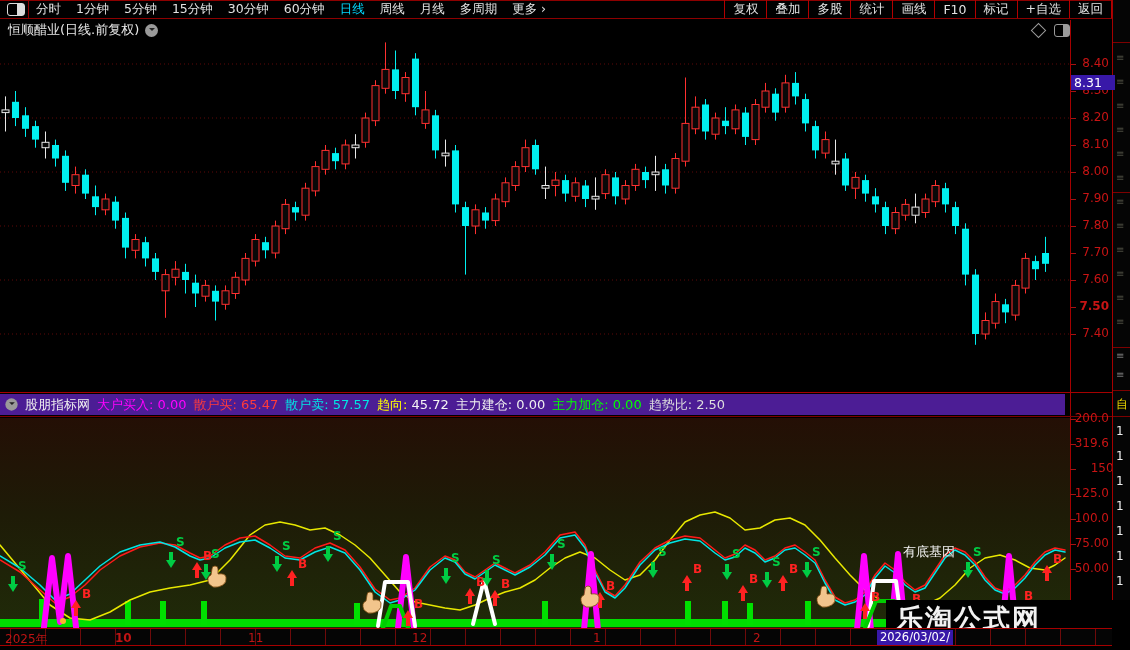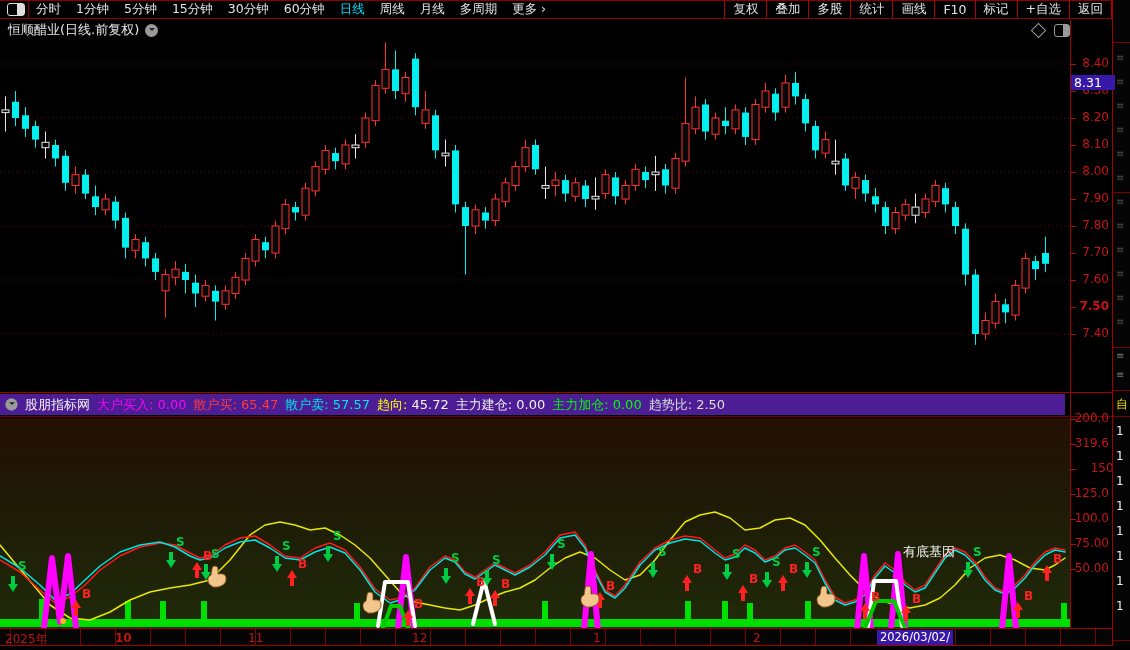--- a/index.html
+++ b/index.html
@@ -467,6 +467,10 @@
       <div style="position: absolute; left: -1px; top: 151px; width: 6px; height: 1px; background: rgb(165, 17, 17);"></div>
     </div>
 
+  <div id="watermark" class="abs">
+    <span id="wm1">乐淘公式网</span>
+    <span id="wm2">www.60lt.com</span>
+  </div>
 
   <div id="date-axis" class="abs">
       <div class="datetick" style="left: 10px;"></div>

